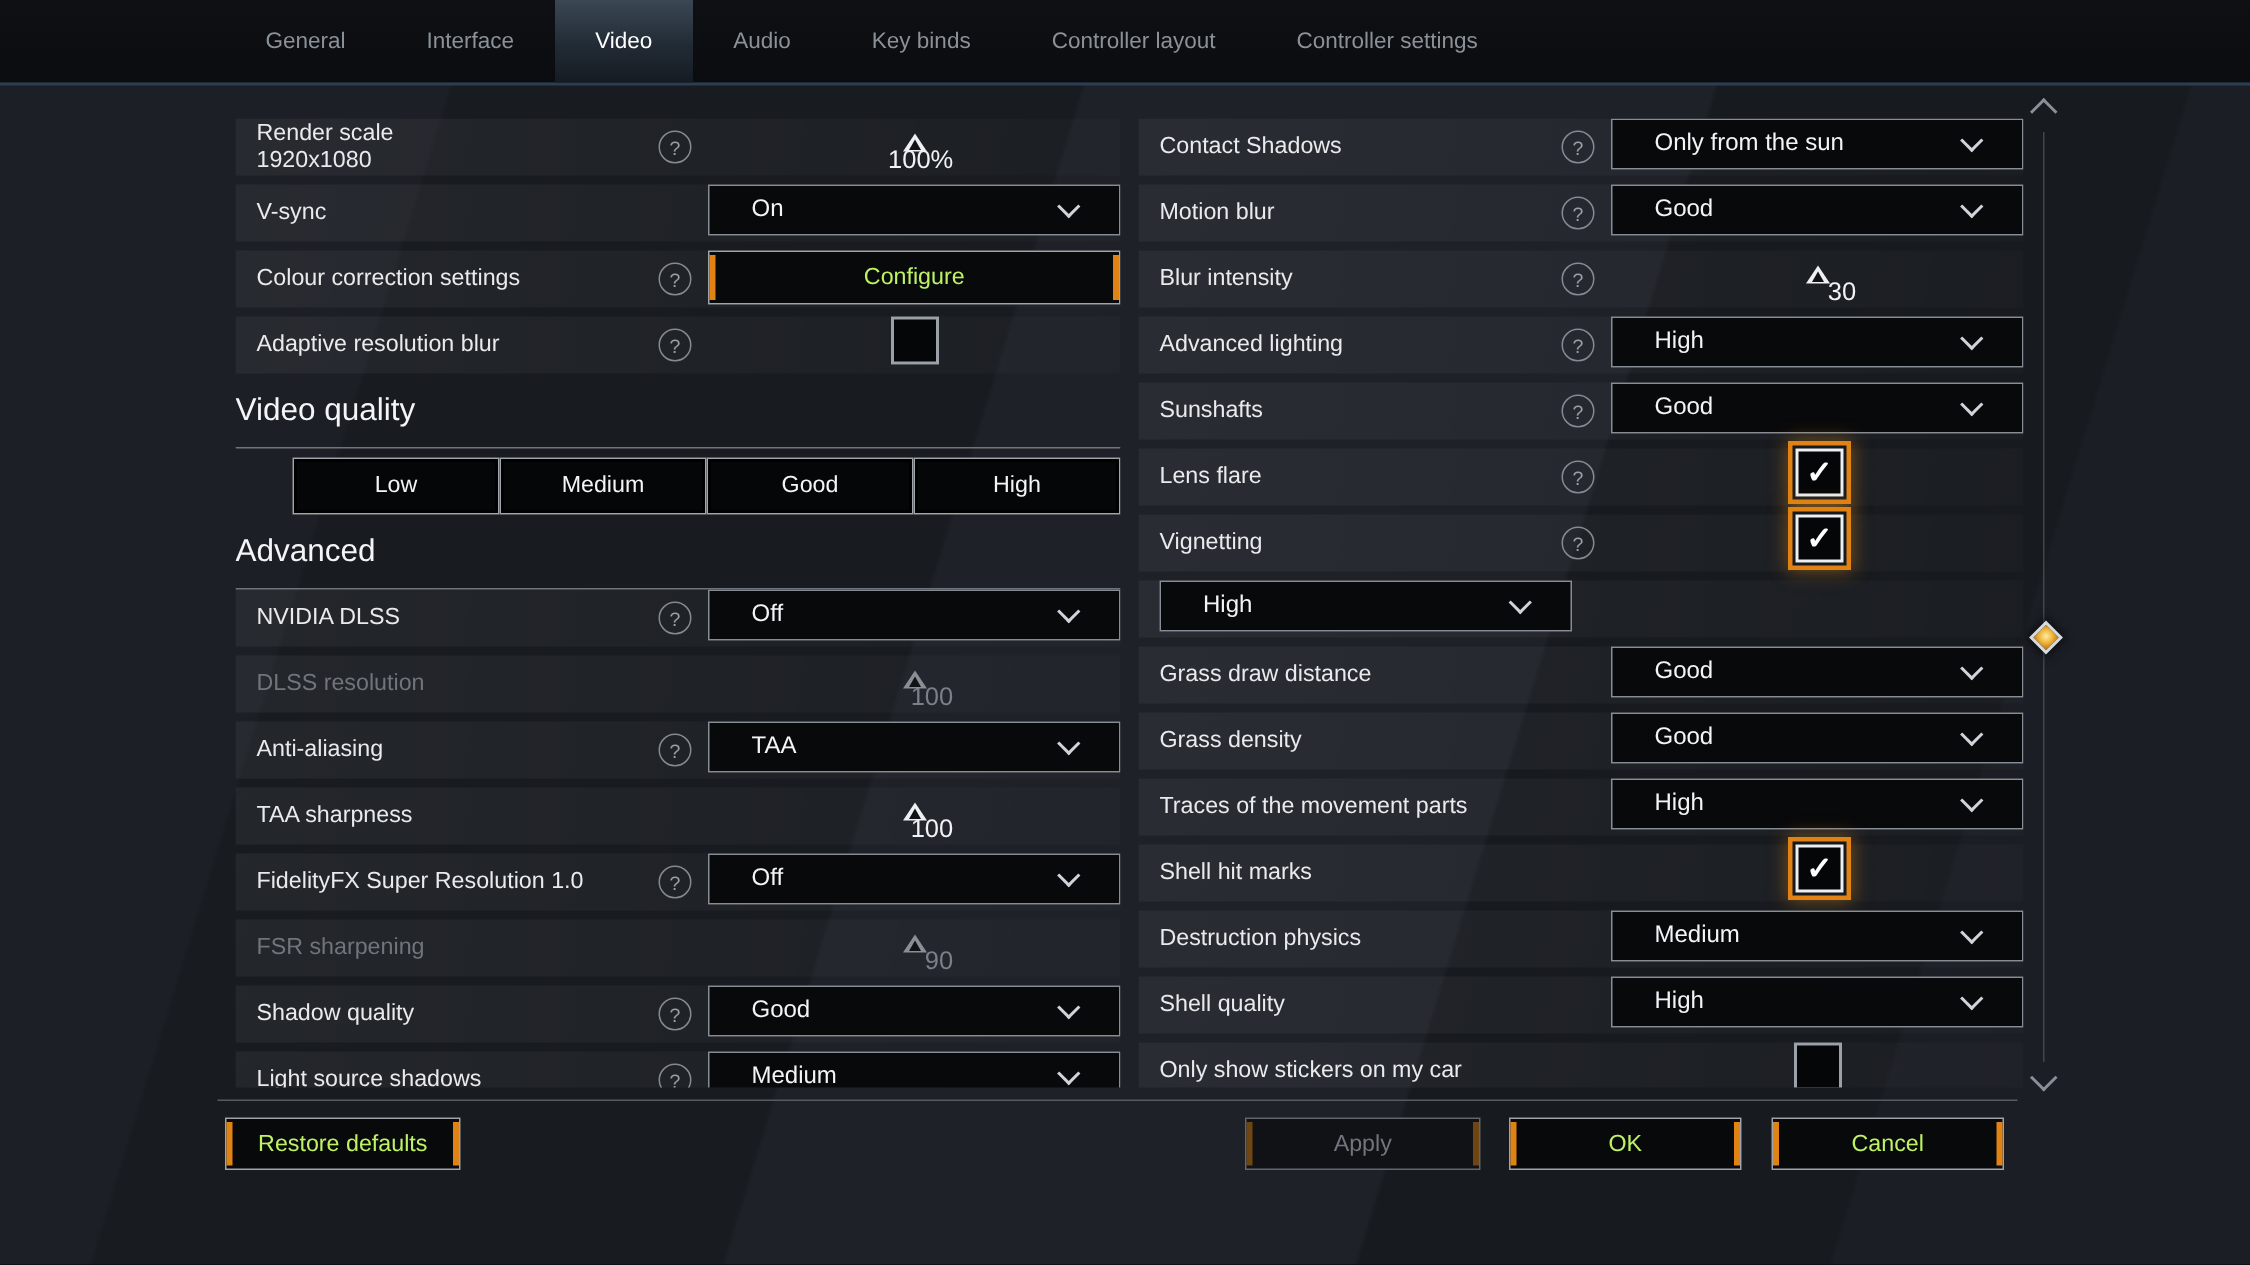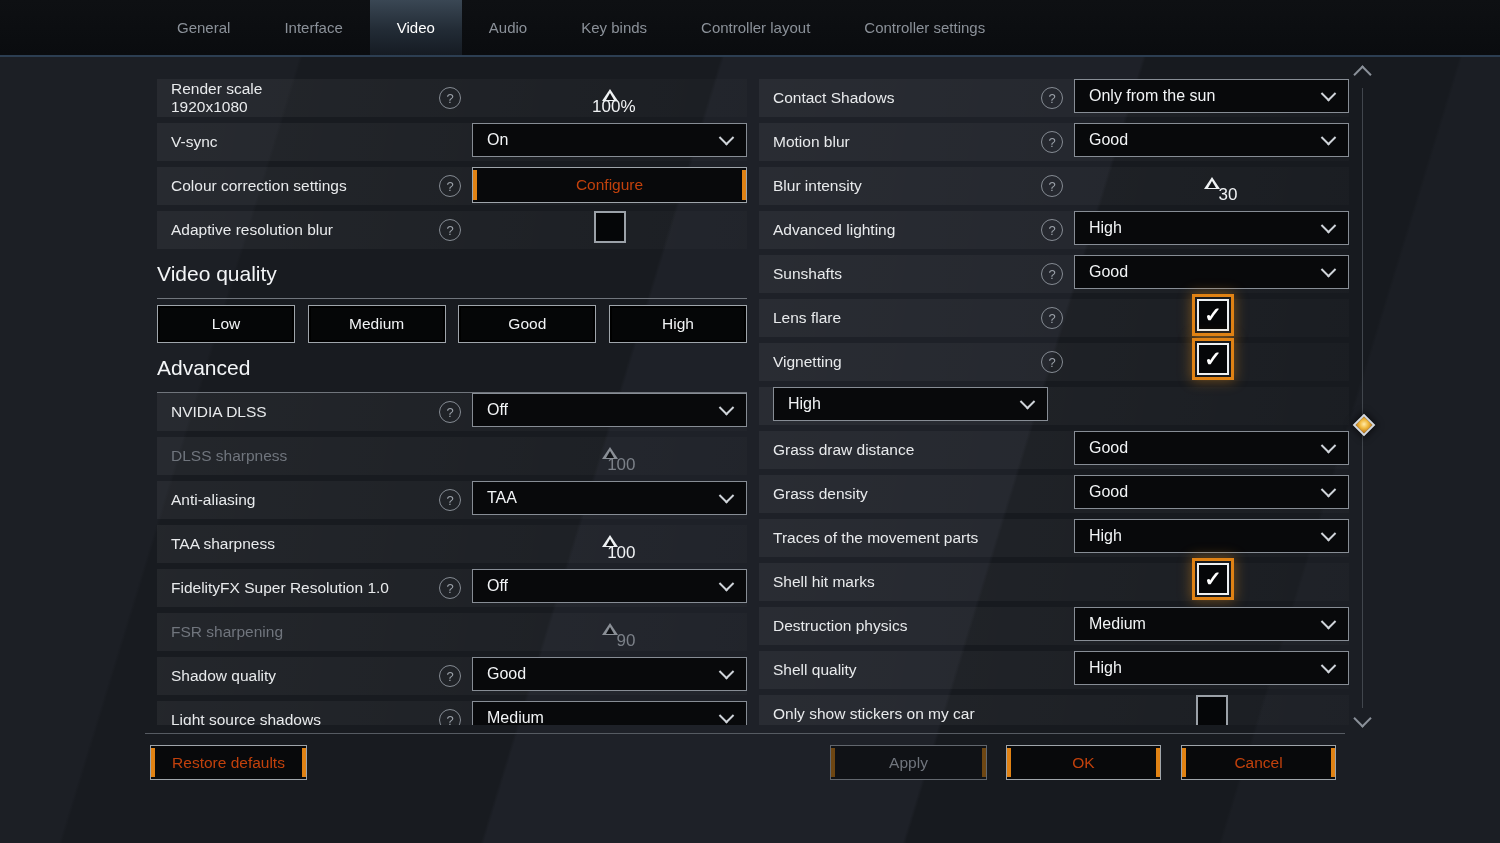--- a/index.html
+++ b/index.html
@@ -37,7 +37,7 @@
   .ctrl{width:275px;min-width:275px;display:flex;align-items:center;height:100%;flex-direction:column;}
   
   .dd{width:100%;height:34px;background:#08090b;border:1px solid #878d95;
-    display:flex;align-items:center;padding:0 14px;box-sizing:border-box;font-size:16px;color:#f2f4f6;}
+    display:flex;align-items:center;padding:0 28px;box-sizing:border-box;font-size:16px;color:#f2f4f6;}
   .dd .chev{margin-left:auto;width:9px;height:9px;border-right:2px solid #cfd4da;
     border-bottom:2px solid #cfd4da;transform:rotate(45deg) translate(-2px,-2px);}
   

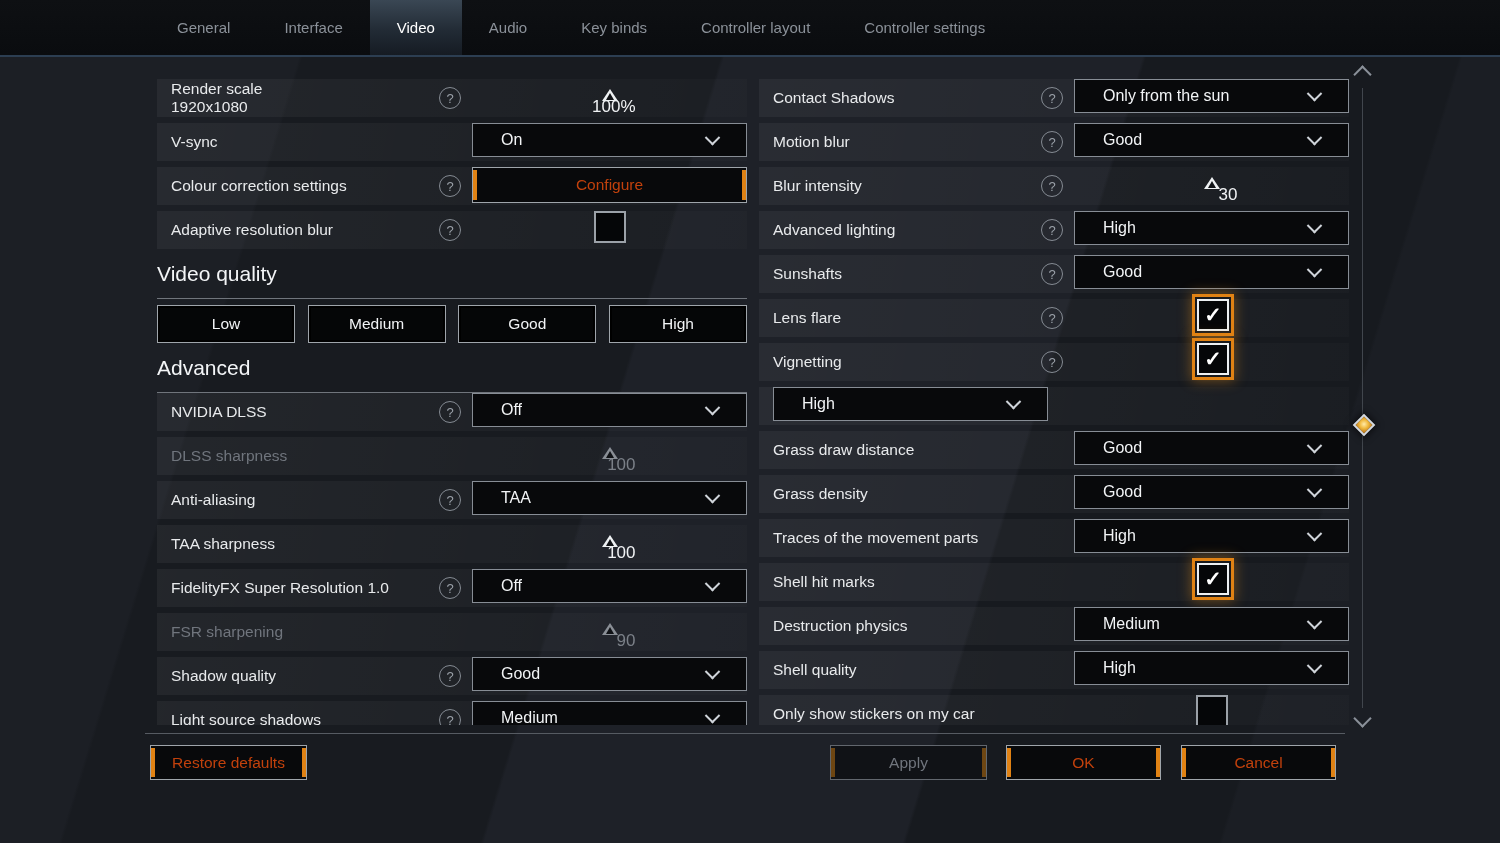--- a/index.html
+++ b/index.html
@@ -68,7 +68,7 @@
   
   .footline{position:absolute;left:145px;top:733px;width:1200px;height:1px;background:#565b62;}
   .gbtn{position:absolute;top:745px;height:35px;background:#08090b;border:1px solid #9fa5ab;
-    color:#c2410c;font-size:15.5px;display:flex;align-items:center;justify-content:center;box-sizing:border-box;}
+    color:#bef264;font-size:15.5px;display:flex;align-items:center;justify-content:center;box-sizing:border-box;}
   .gbtn::before,.gbtn::after{content:'';position:absolute;top:2px;bottom:2px;width:4px;background:var(--accent,#e08214);}
   .gbtn::before{left:0;}
   .gbtn::after{right:0;}

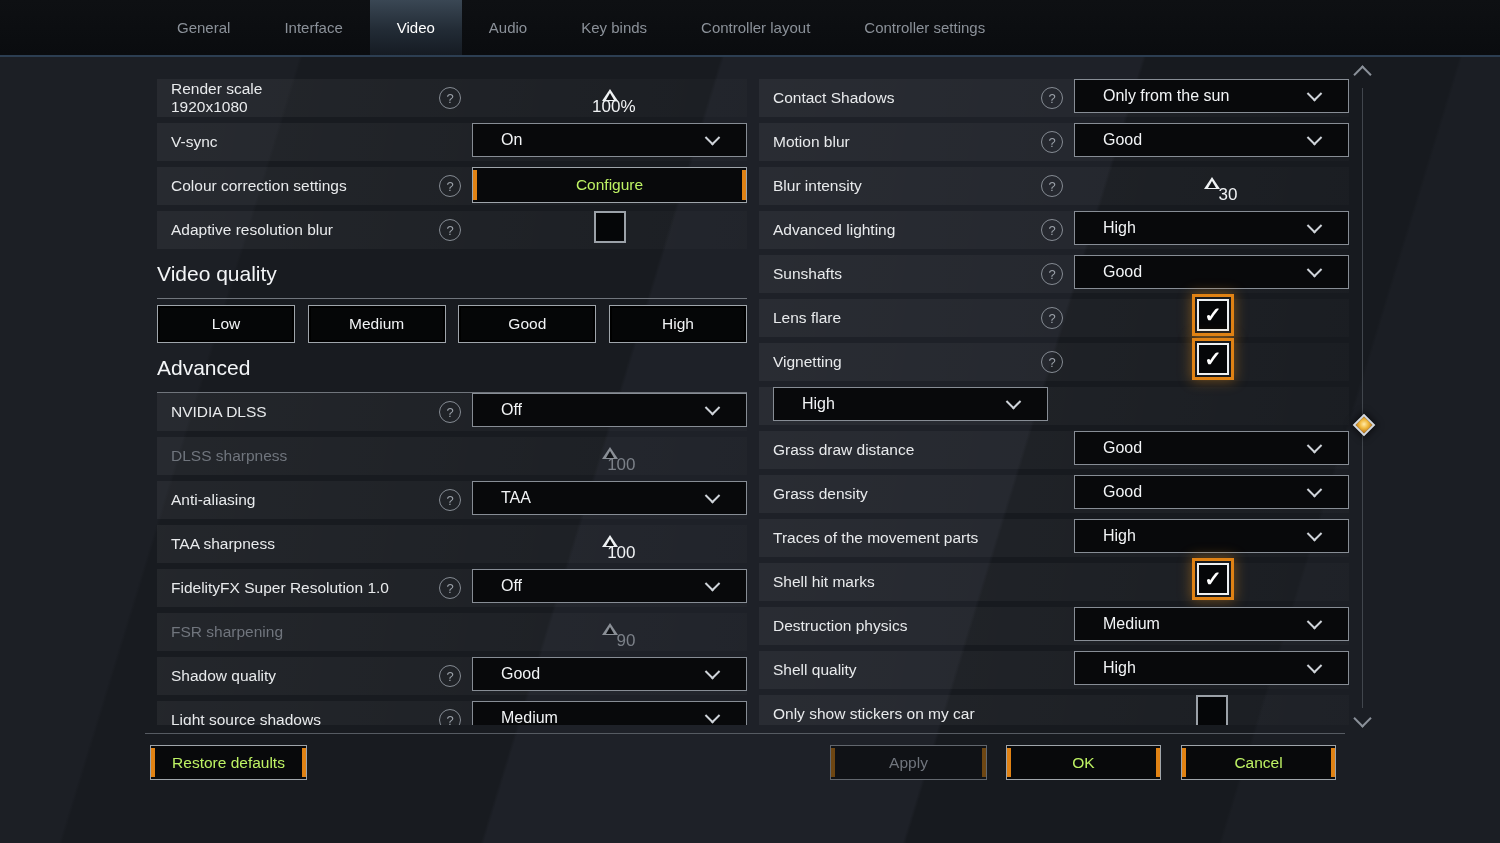--- a/index.html
+++ b/index.html
@@ -61,7 +61,7 @@
   .sechead{height:44px;border-bottom:1px solid #70757c;box-sizing:border-box;
     display:flex;align-items:flex-start;padding-top:7px;margin-bottom:0;}
   .sectitle{font-size:21px;color:#f3f5f7;}
-  .vqrow{height:38px;margin:6px 0 6px 0;display:flex;justify-content:space-between;}
+  .vqrow{height:38px;margin:6px 0 6px 0;display:flex;justify-content:flex-end;}
   .vqbtn{width:138px;height:38px;background:#050607;border:1px solid #9fa5ab;
     box-shadow:inset 0 0 0 2px #000;color:#f2f4f6;font-size:15.5px;
     display:flex;align-items:center;justify-content:center;box-sizing:border-box;}

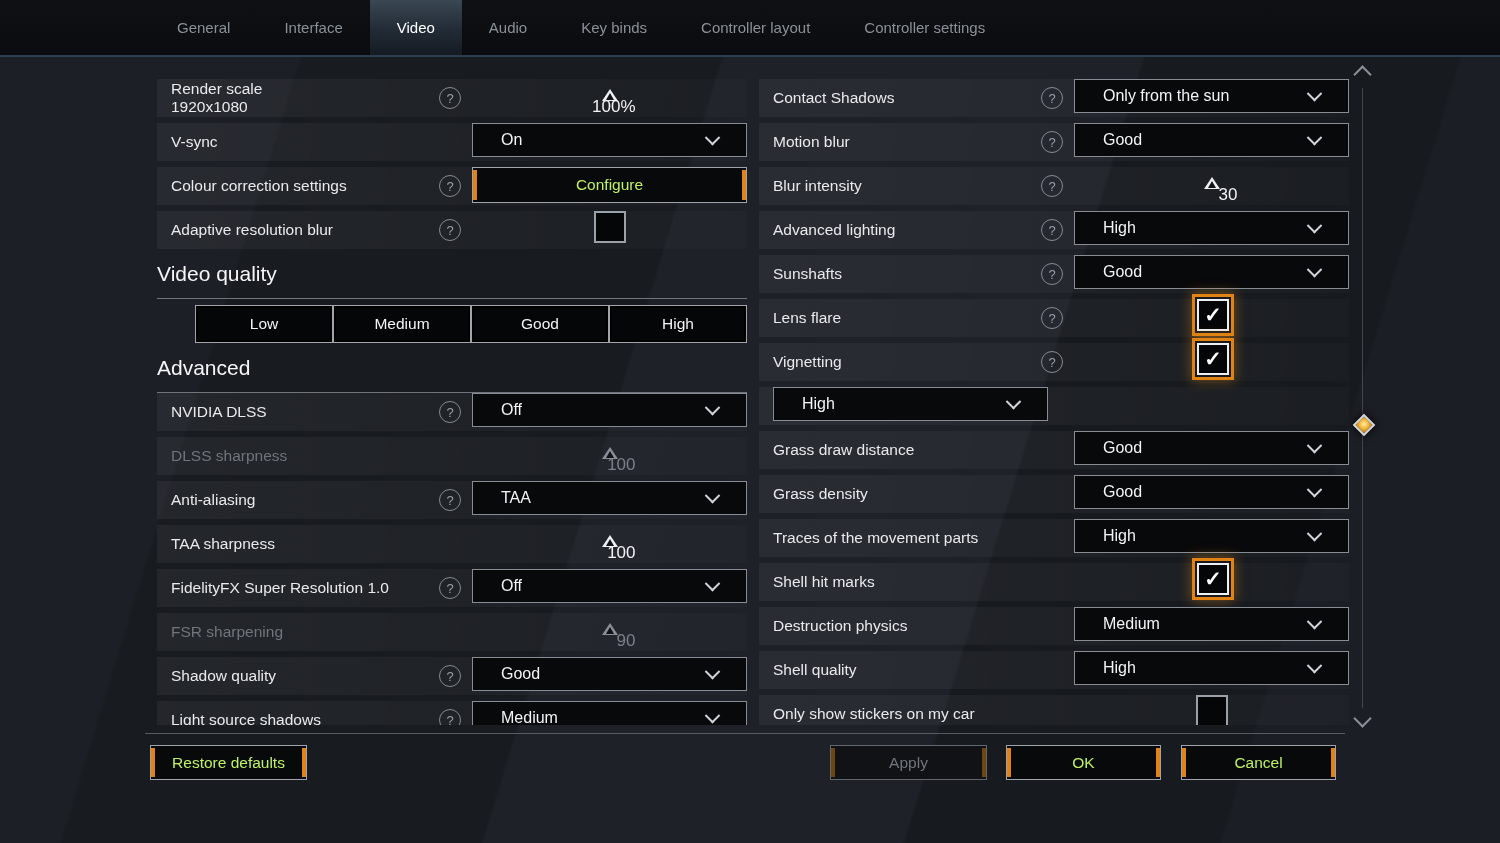--- a/index.html
+++ b/index.html
@@ -174,7 +174,7 @@
       </div>
 
       <div class="row disabled">
-        <div class="lbl">DLSS sharpness</div>
+        <div class="lbl">DLSS resolution</div>
         <div class="ctrl">
           <div class="slider">
             <div class="track">

